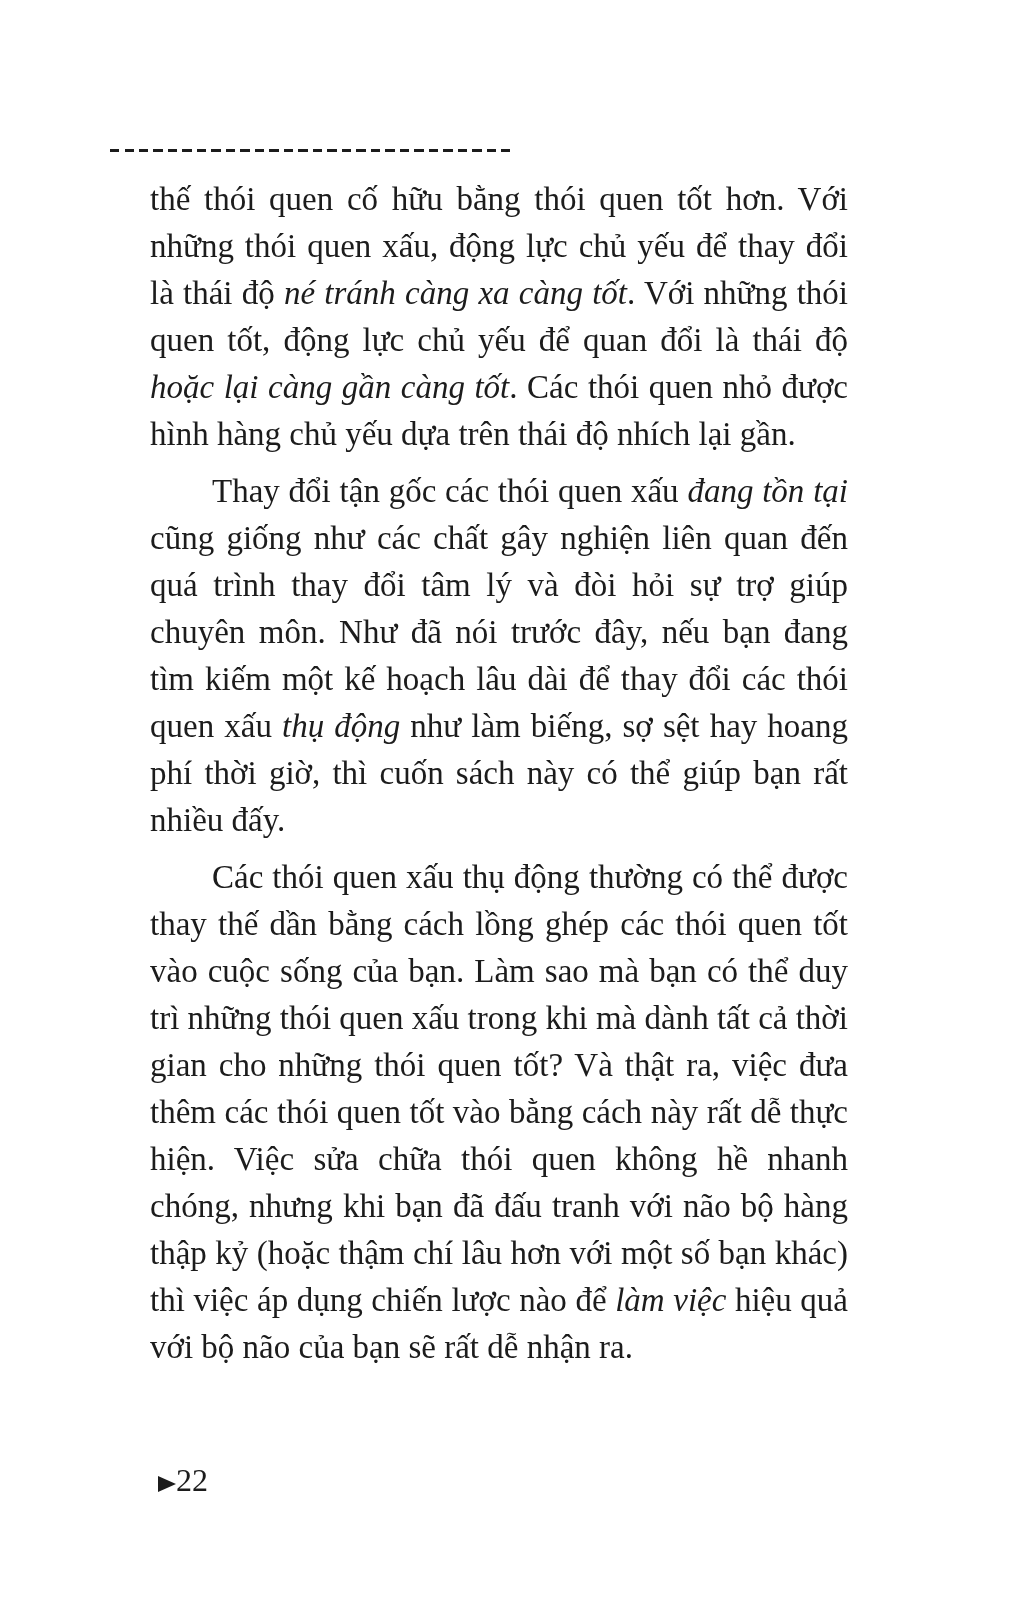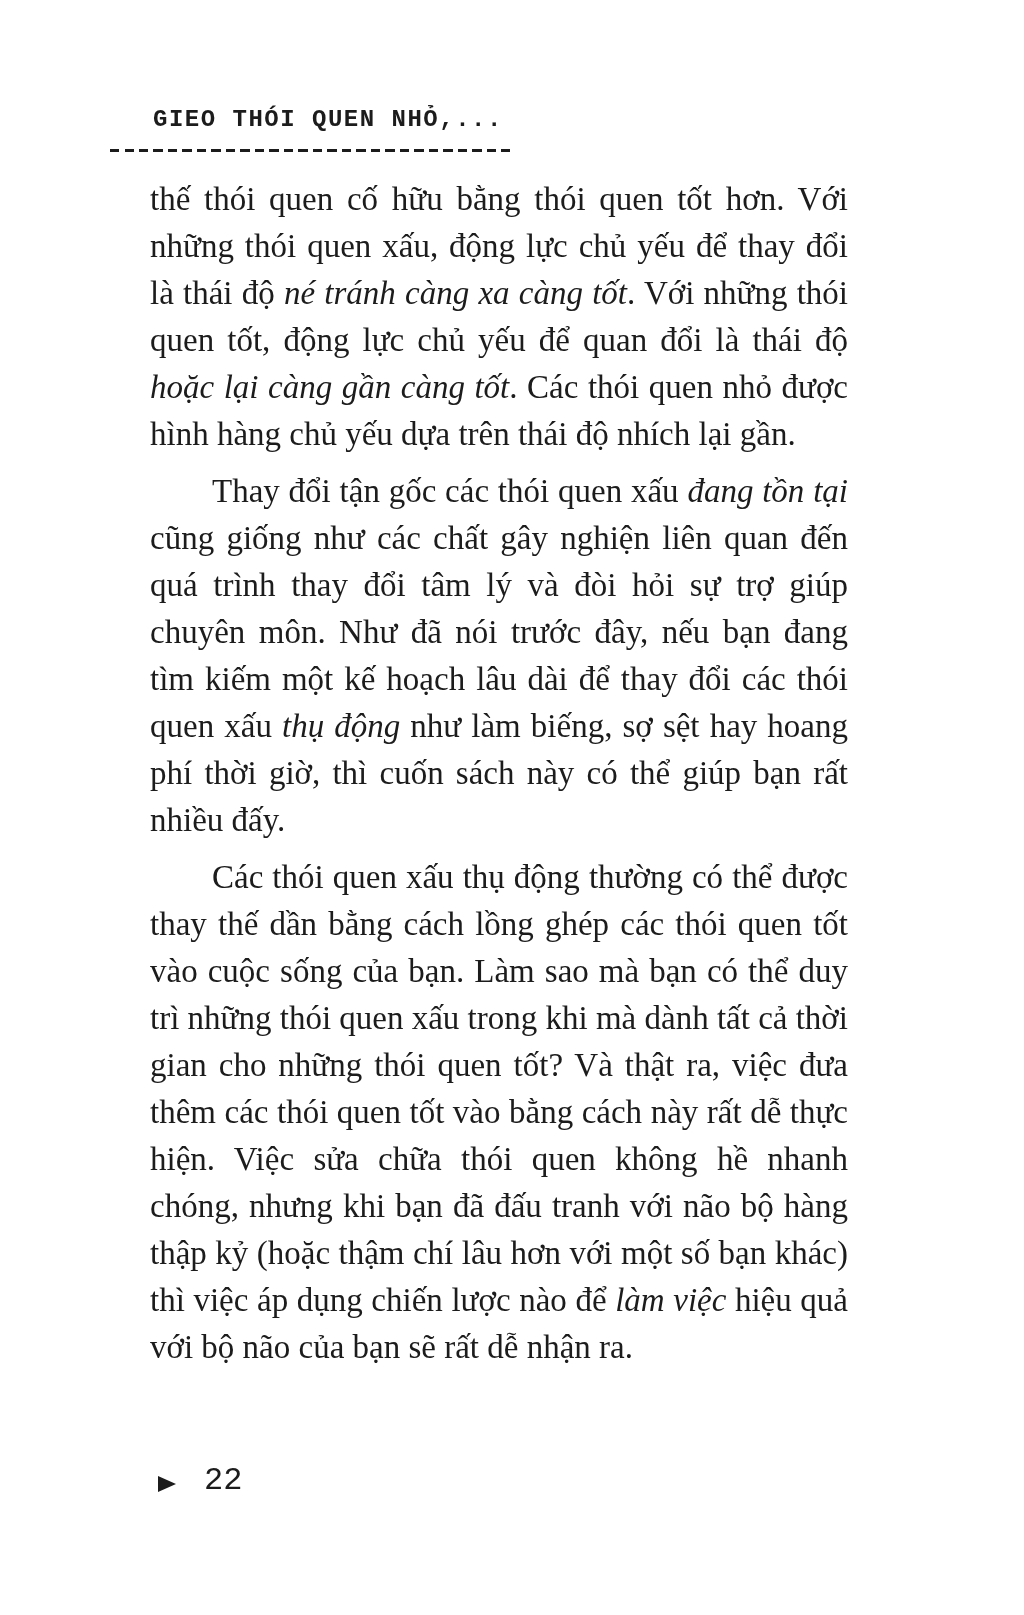--- a/index.html
+++ b/index.html
@@ -83,7 +83,6 @@
 
 <div class="page">
 
-  <div class="running-header">GIEO THÓI QUEN NHỎ,...</div>
 
   <div class="dashed-rule"></div>
 

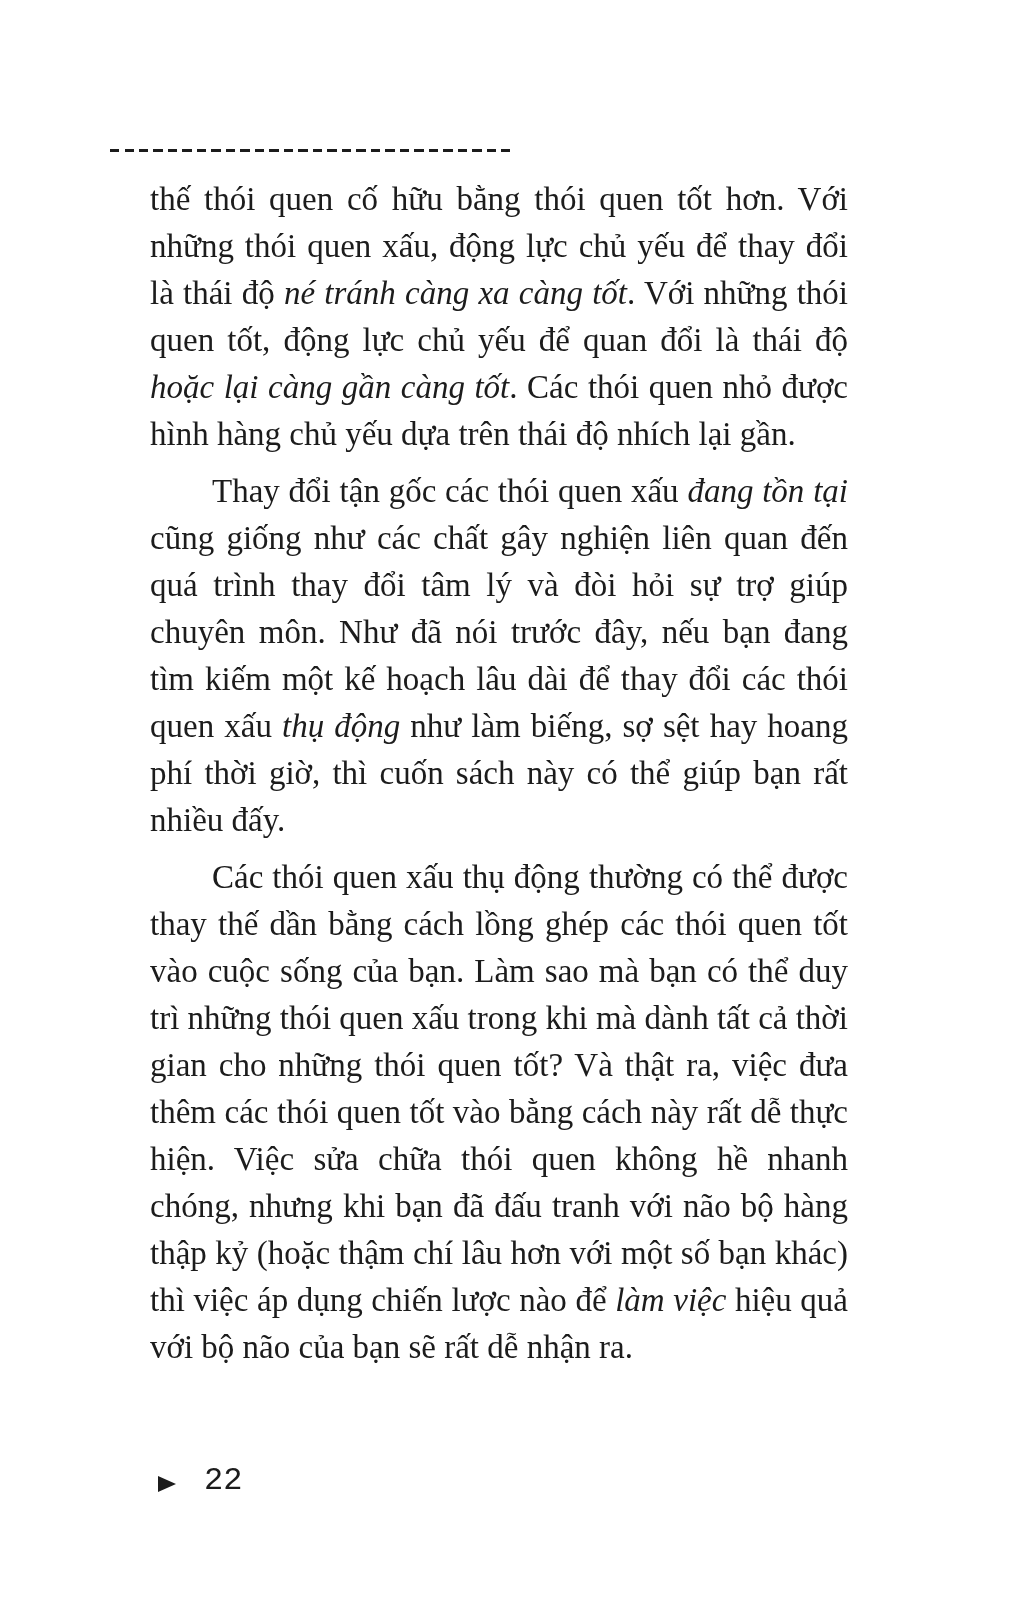--- a/index.html
+++ b/index.html
@@ -72,10 +72,9 @@
     margin-top: 6px;
   }
   .page-number {
-    margin-left: 28px;
     font-size: 32px;
     color: #1c1c1c;
-    font-family: Liberation Mono, monospace;
+    font-family: Liberation Serif, serif;
   }
 </style>
 </head>

